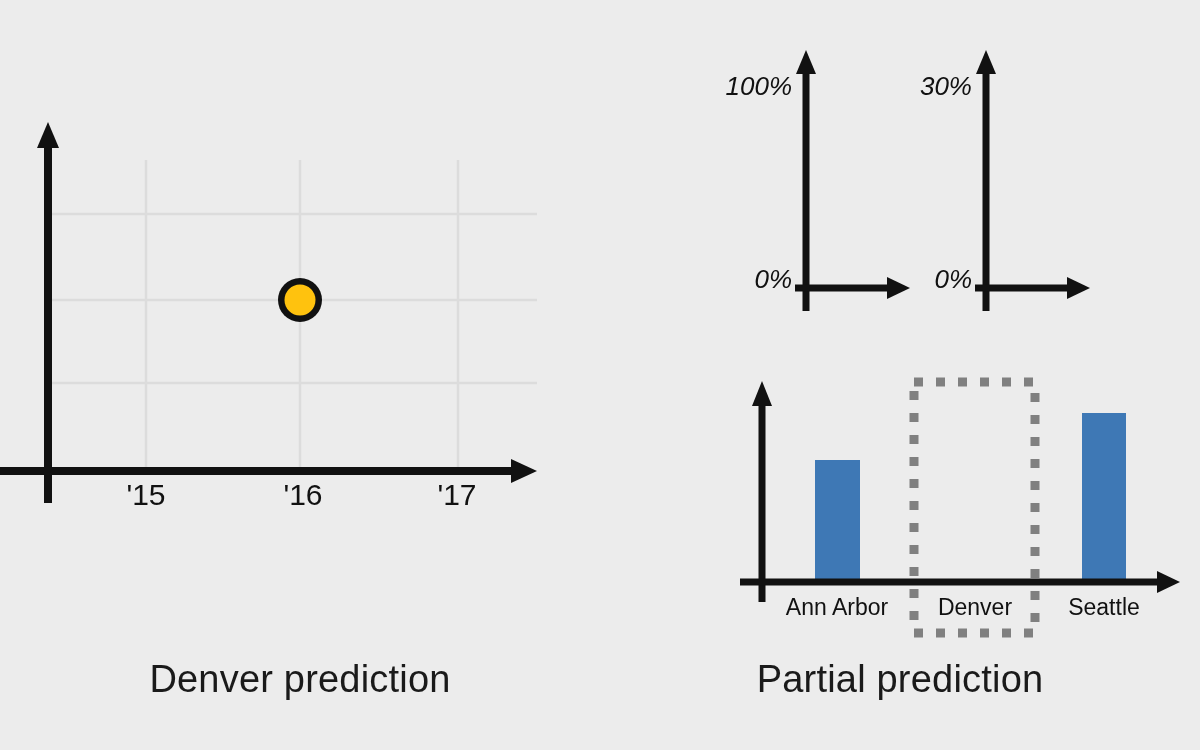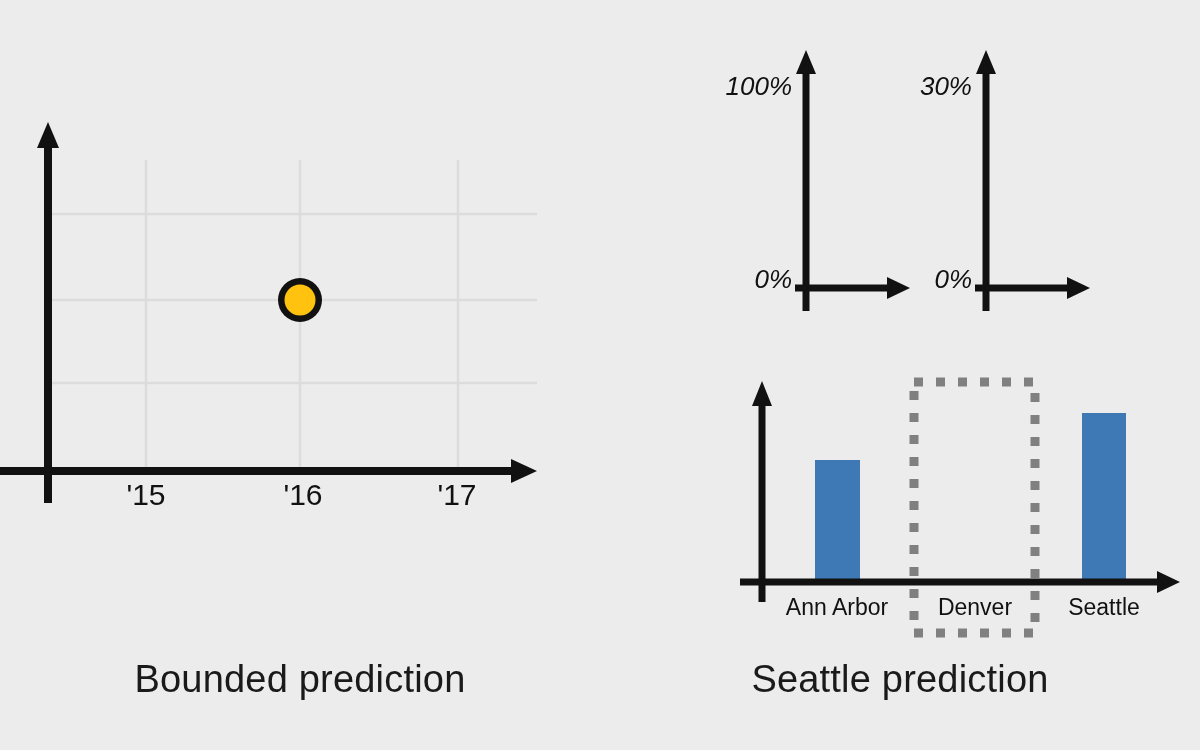--- a/index.html
+++ b/index.html
@@ -135,7 +135,7 @@
       </g>
     </svg>
 
-    <div class="caption" id="caption-partial">Bounded prediction</div>
+    <div class="caption" id="caption-partial">Denver prediction</div>
   </div>
 
   <div class="panel" id="panel-bounded">

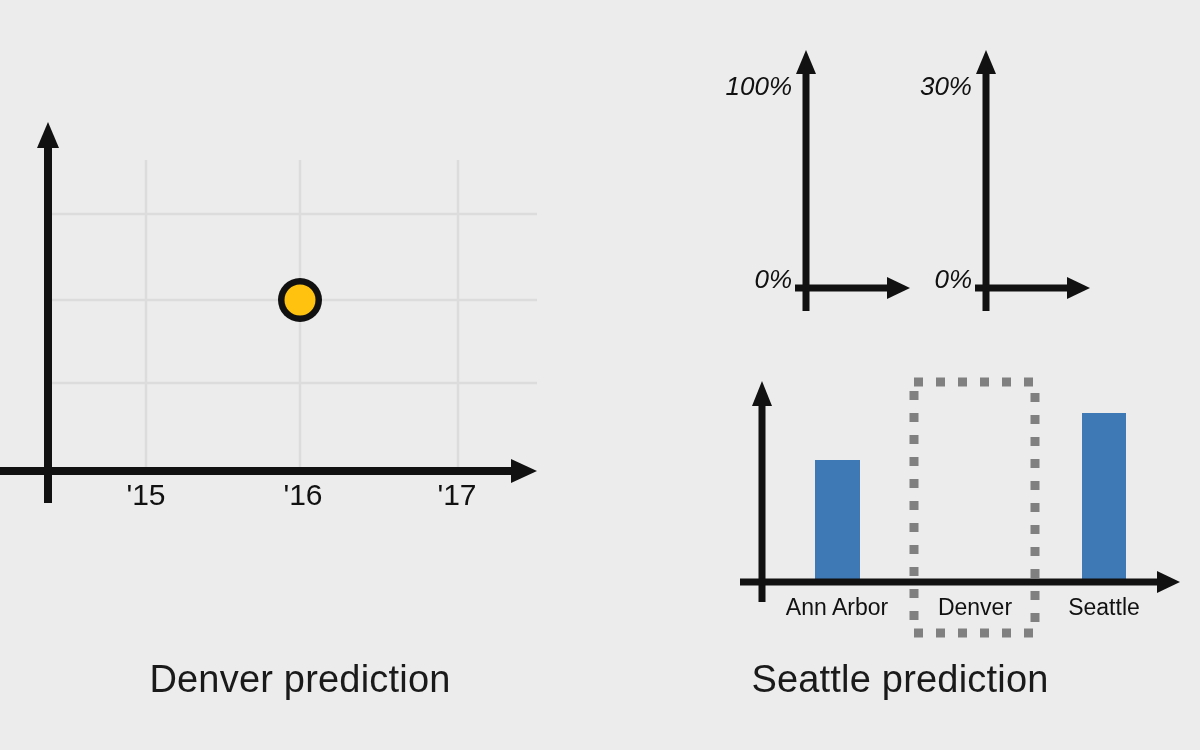--- a/index.html
+++ b/index.html
@@ -179,7 +179,7 @@
       </g>
     </svg>
 
-    <div class="caption" id="caption-bounded">Seattle prediction</div>
+    <div class="caption" id="caption-bounded">Partial prediction</div>
   </div>
 
 </div>

